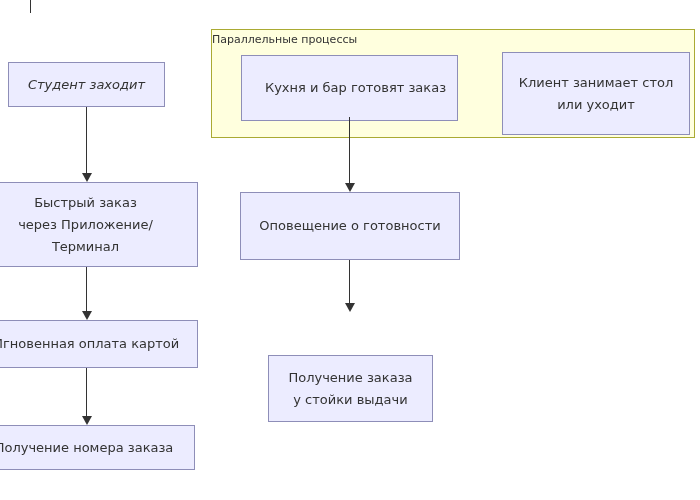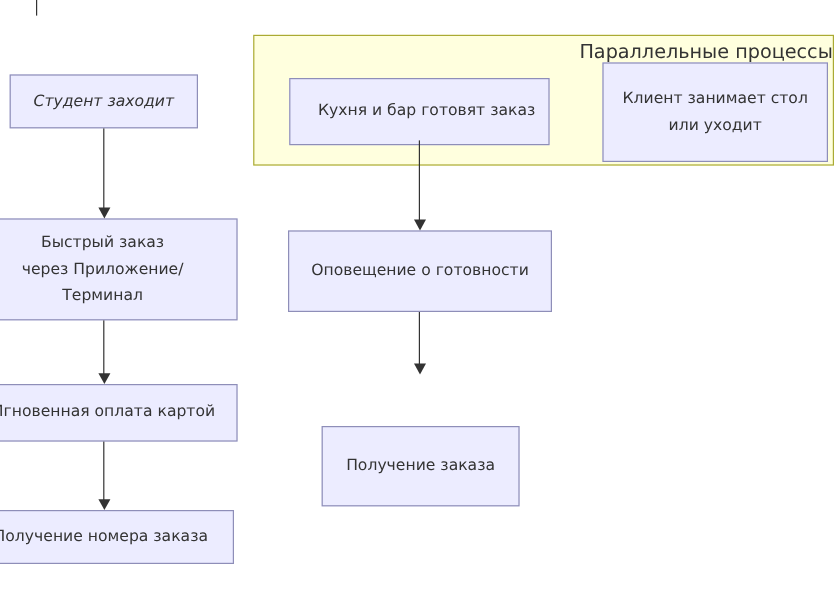--- a/index.html
+++ b/index.html
@@ -21,7 +21,7 @@
   }
   .cluster-title{
     position:absolute;left:0;top:3px;width:100%;
-    text-align:right;font-size:16px;color:#333333;
+    text-align:left;font-size:11px;color:#333333;
   }
   .edge-line{position:absolute;width:1px;background:#333333;}
   .arrow-head{

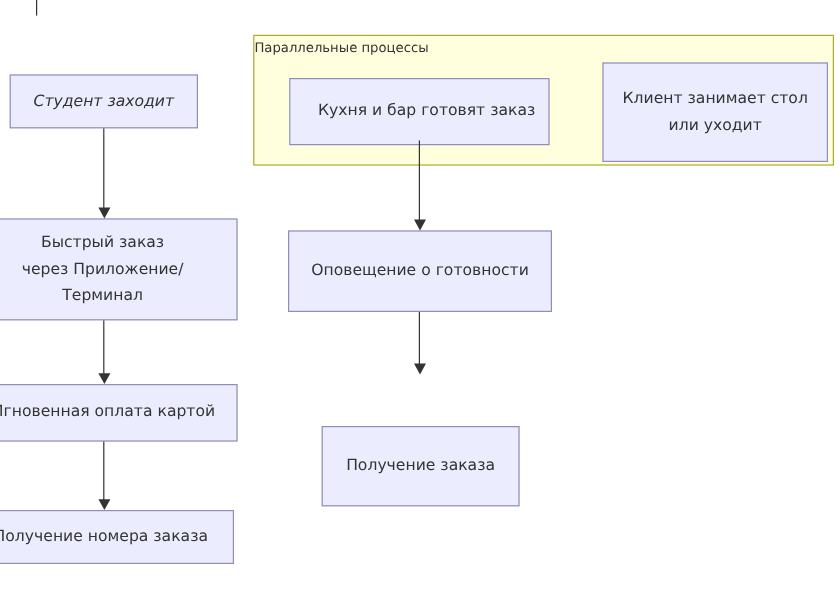--- a/index.html
+++ b/index.html
@@ -36,7 +36,7 @@
   .n-num{left:-27px;top:425px;width:222px;height:45px;}
   
   .c-par{left:211px;top:29px;width:484px;height:109px;}
-  .n-kitchen{left:241px;top:65px;width:217px;height:56px;padding-left:12px;}
+  .n-kitchen{left:241px;top:55px;width:217px;height:66px;padding-left:12px;}
   .n-client{left:502px;top:52px;width:188px;height:83px;}
   .n-notify{left:240px;top:192px;width:220px;height:68px;justify-content:center;}
   .n-pickup{left:268px;top:312px;width:165px;height:67px;margin-top:43px;}

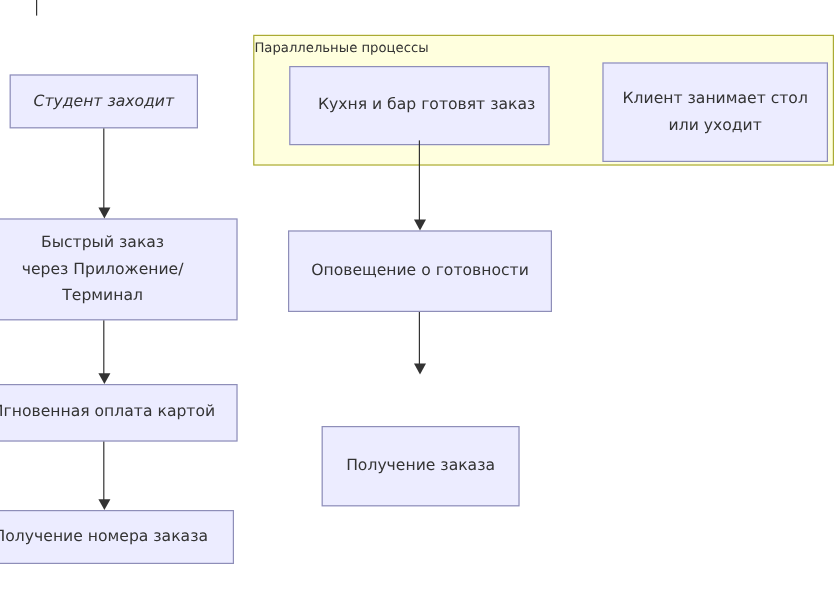--- a/index.html
+++ b/index.html
@@ -95,6 +95,7 @@
 
 <div class="node n-pickup">
   <div>Получение заказа</div>
+  <div>у стойки выдачи</div>
 </div>
 
 <div class="edge-line e1"></div>

